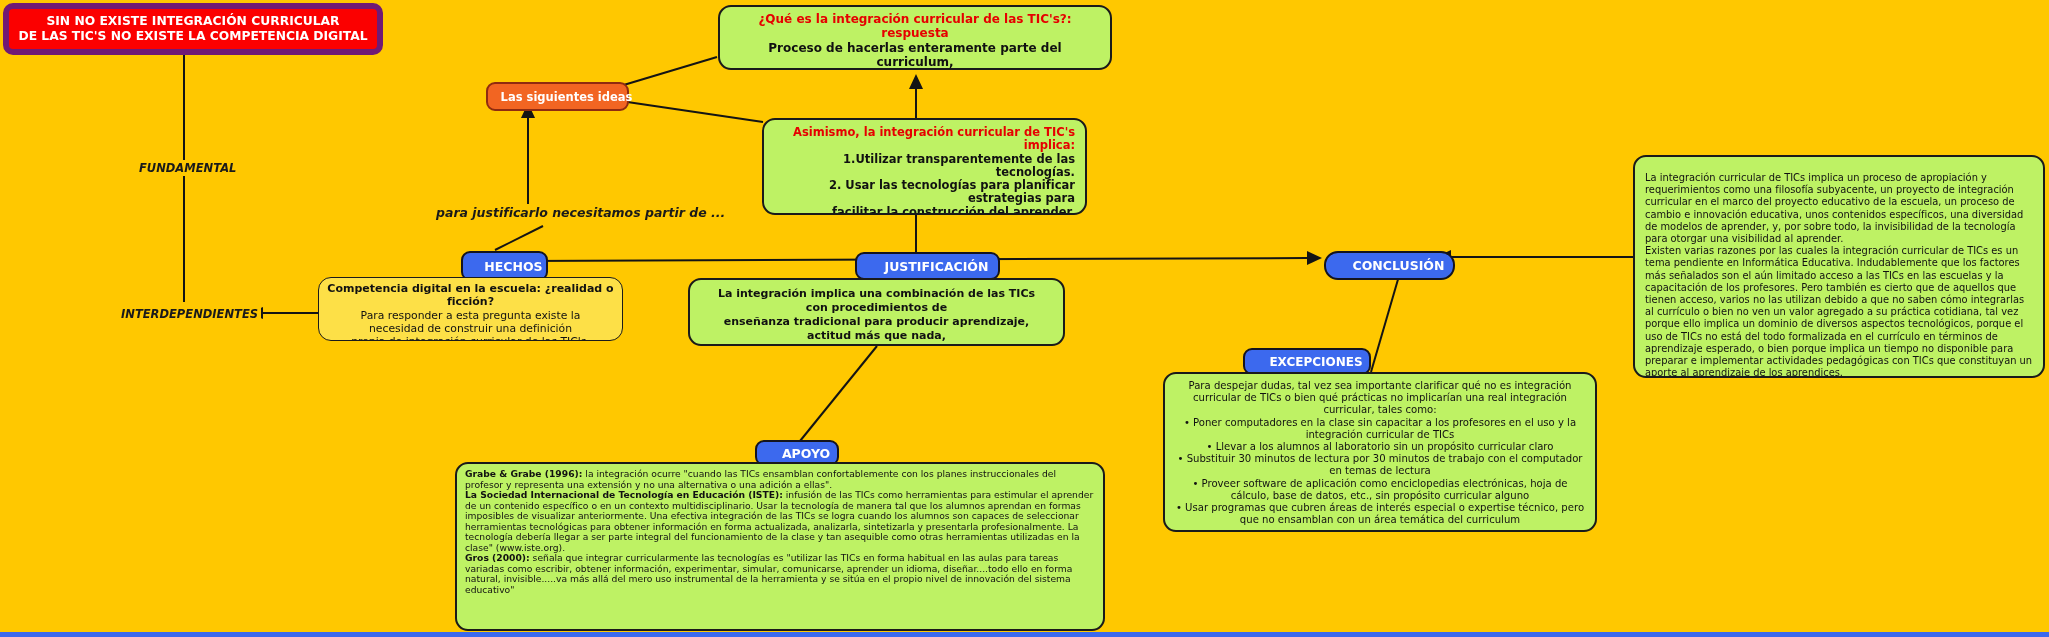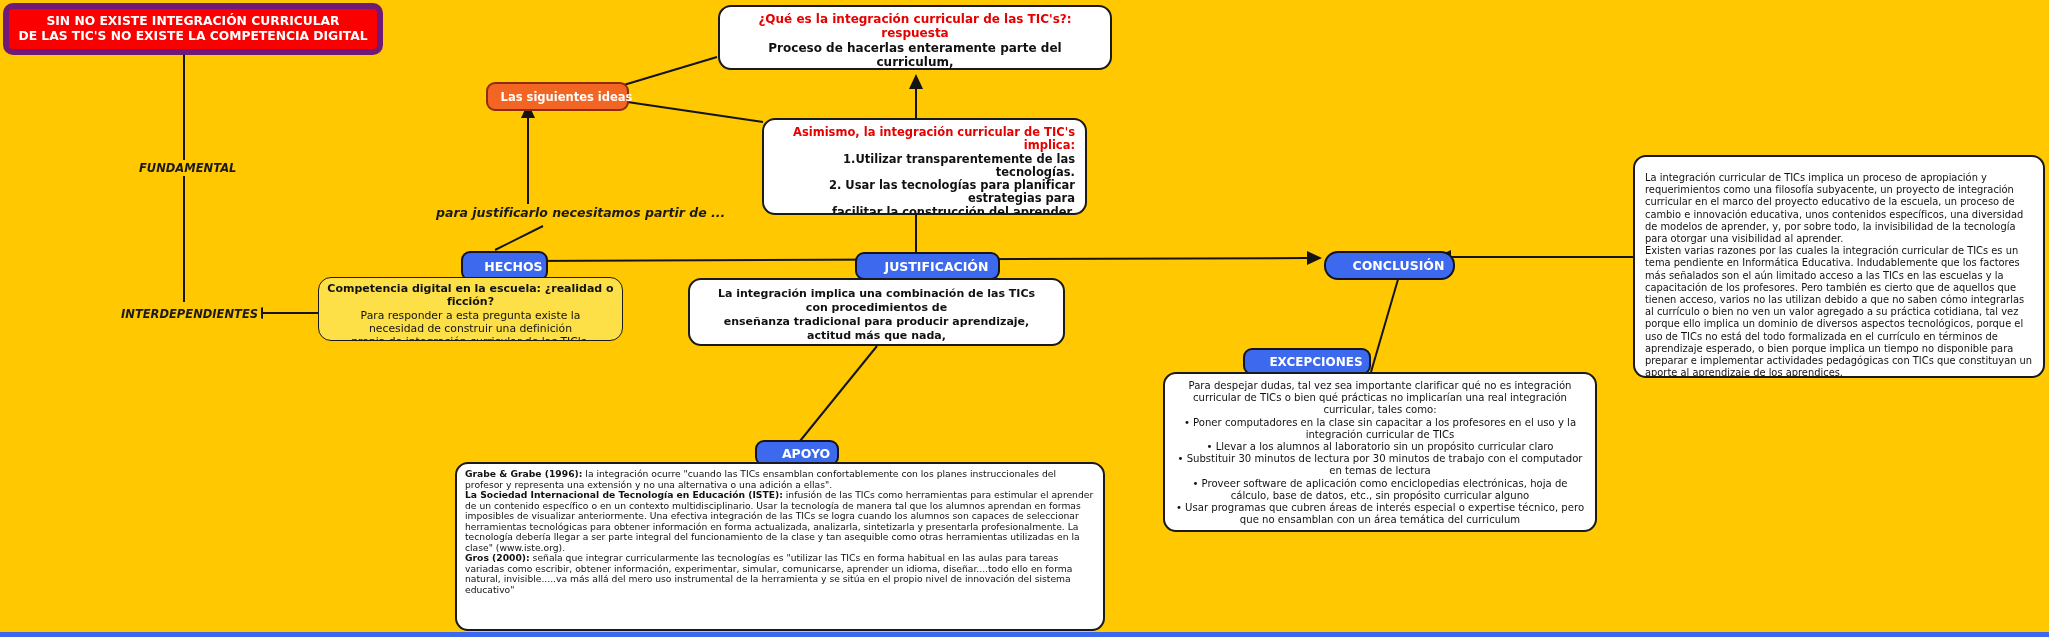--- a/index.html
+++ b/index.html
@@ -39,7 +39,7 @@
 
   
   .tbox{
-    position:absolute;z-index:3;background:#ffffff;border:2px solid #1a1a1a;
+    position:absolute;z-index:3;background:#bef264;border:2px solid #1a1a1a;
     border-radius:13px;box-sizing:border-box;overflow:hidden;
   }
   .pre{white-space:pre-line;}

